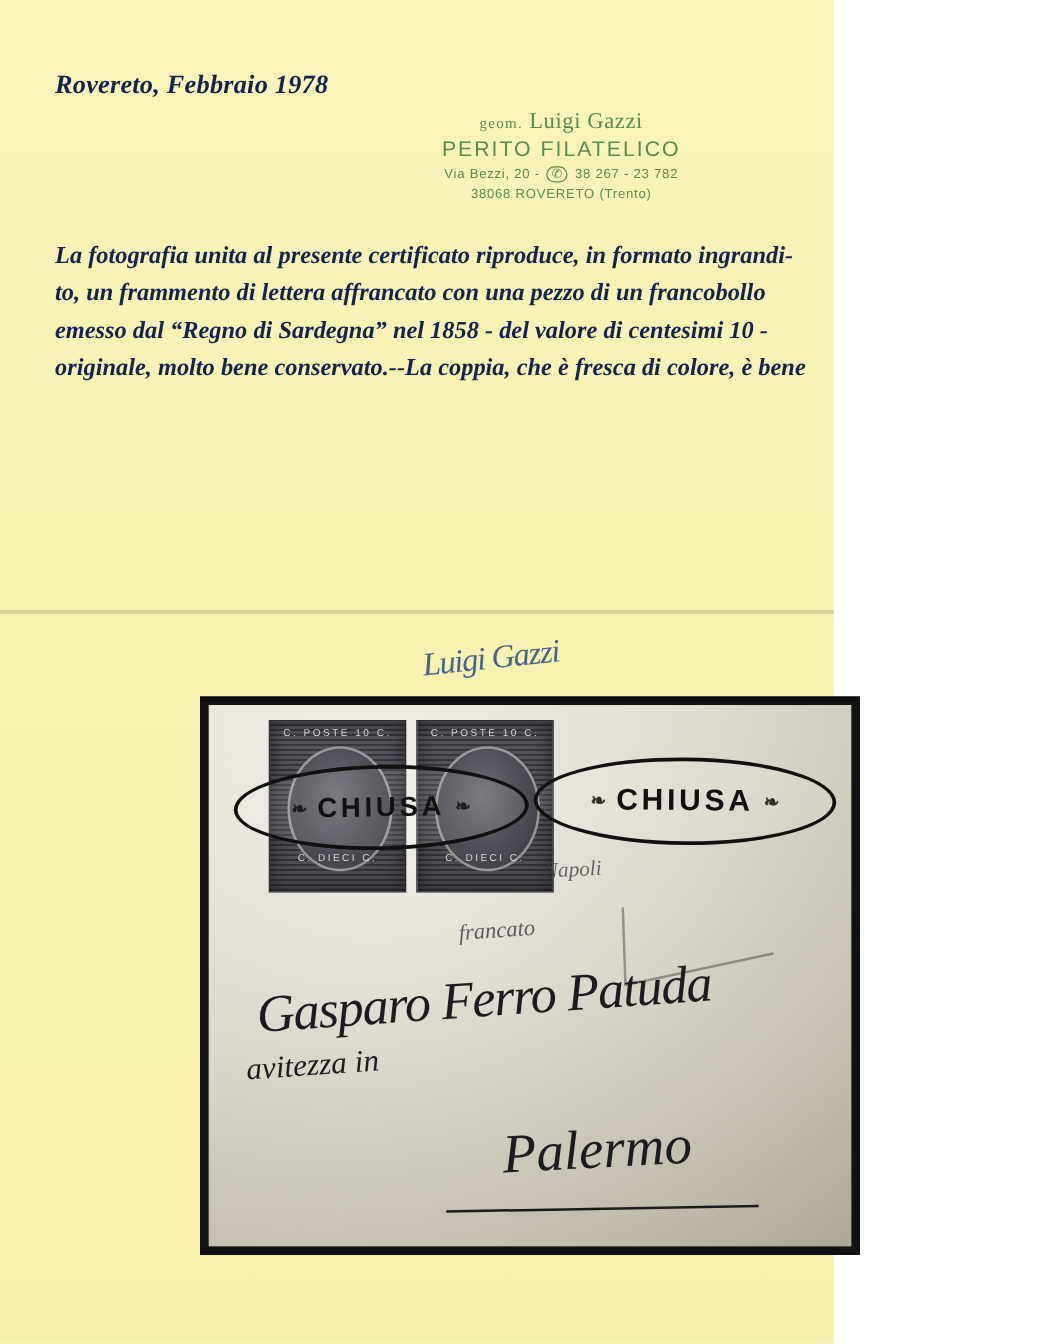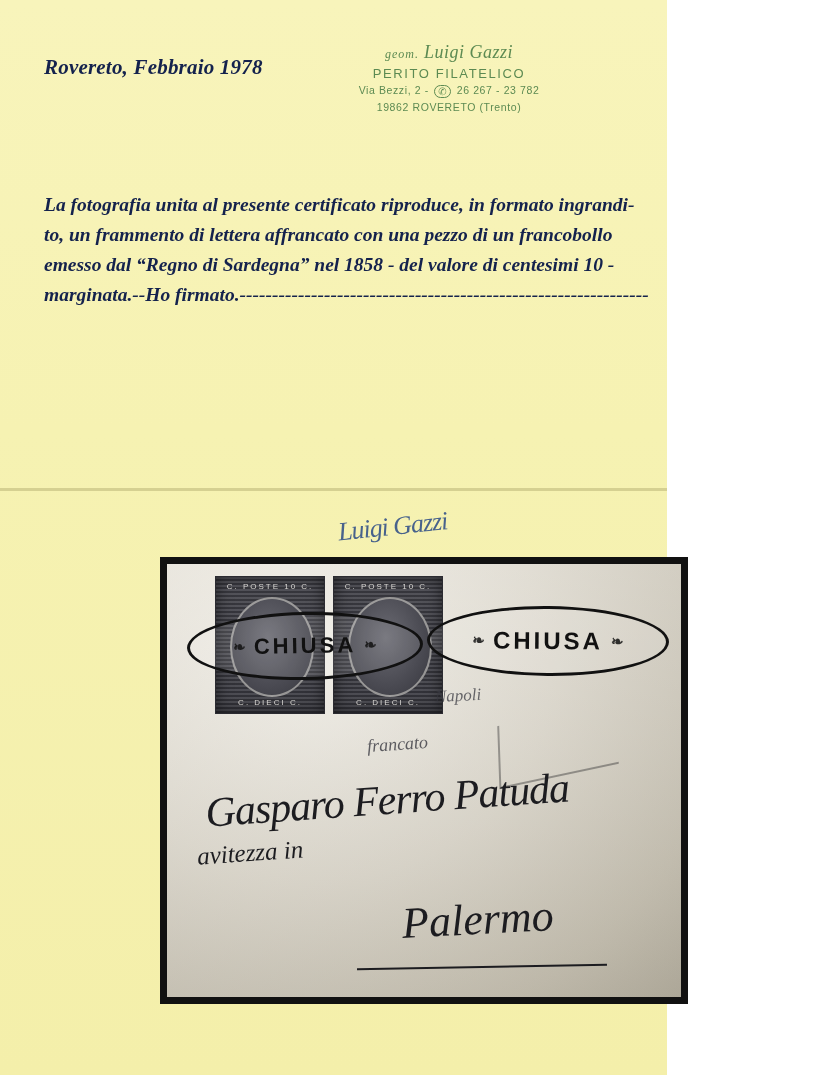--- a/index.html
+++ b/index.html
@@ -52,11 +52,11 @@
   }
   .expert-name {
     font-family: "Liberation Serif", serif;
-    font-style: italic;
     font-size: 18px;
     color: #5c8a52;
     letter-spacing: 0.5px;
     white-space: nowrap;
+    margin-top: 44px;
   }
   .expert-name .geom {
     font-size: 12px;

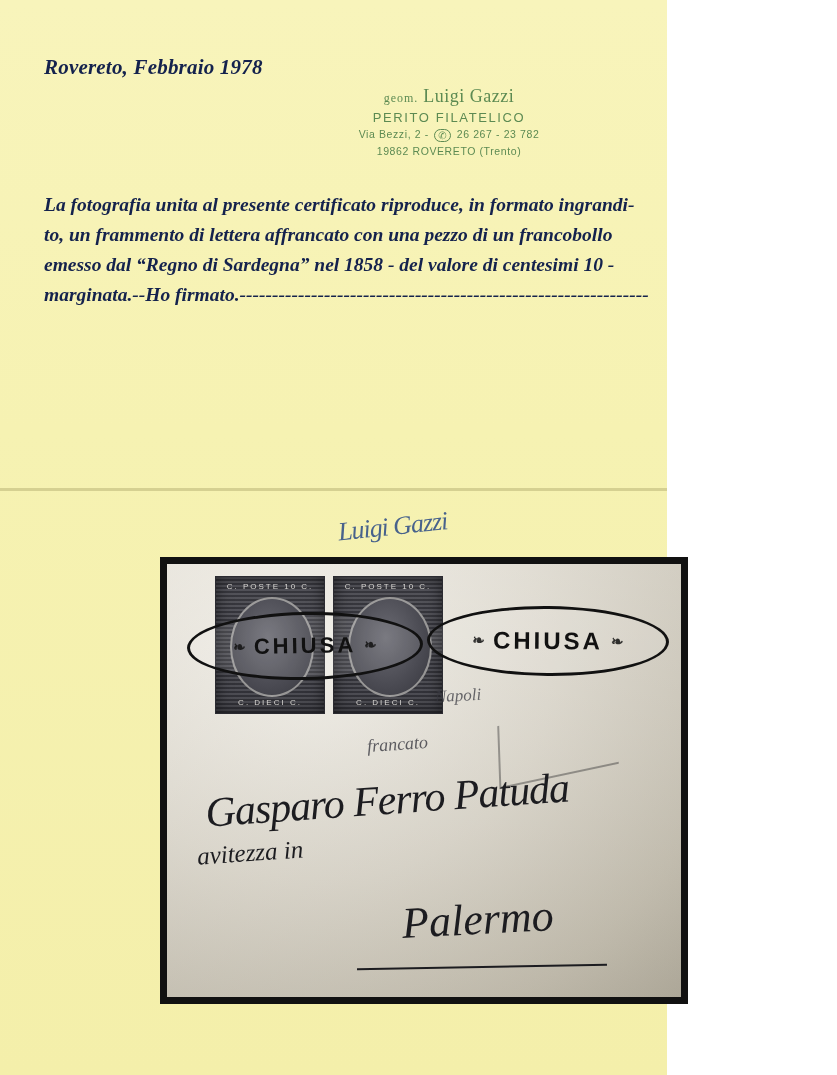--- a/index.html
+++ b/index.html
@@ -65,7 +65,7 @@
   .expert-title {
     margin-top: 3px;
     font-family: "Liberation Sans", sans-serif;
-    font-size: 13px;
+    font-size: 17px;
     letter-spacing: 1.6px;
     color: #5c8a52;
   }

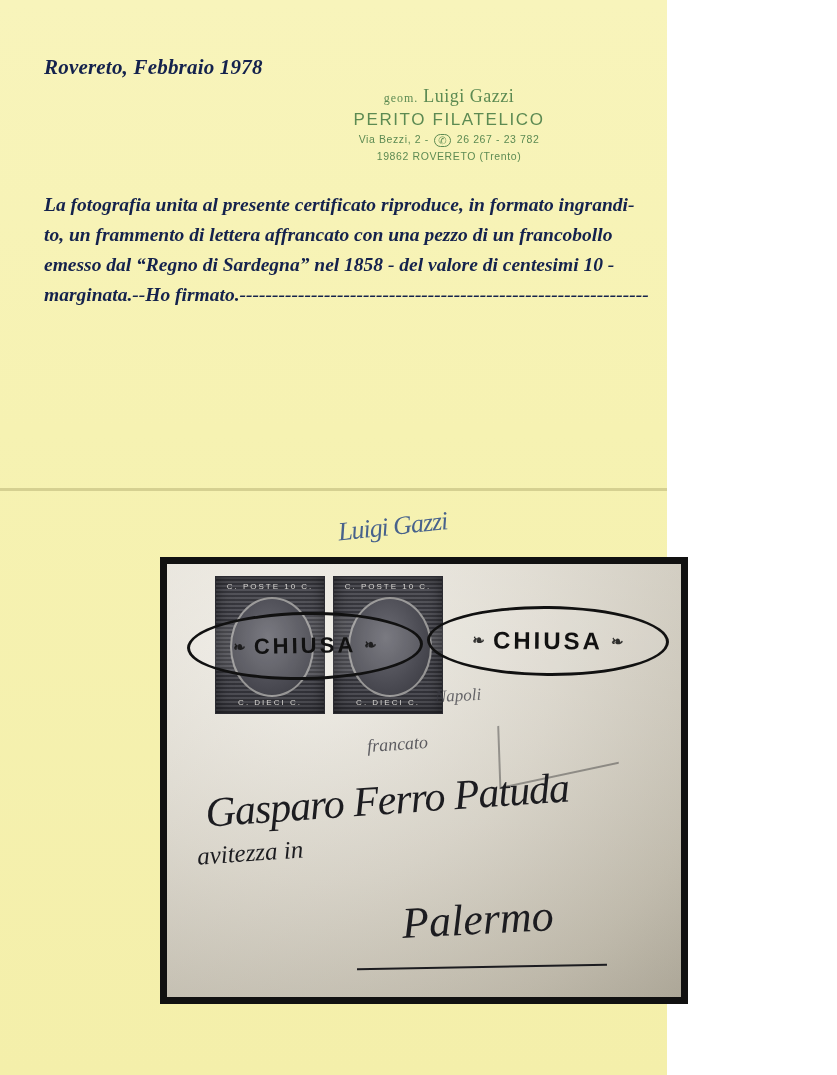--- a/index.html
+++ b/index.html
@@ -304,7 +304,7 @@
       </div>
       <div class="expert-title">PERITO FILATELICO</div>
       <div class="expert-line">
-        <span>Via Bezzi, 2 -</span>
+        <span>Via Bezzi, 20 -</span>
         <span class="phone-icon">✆</span>
         <span>26 267 - 23 782</span>
       </div>

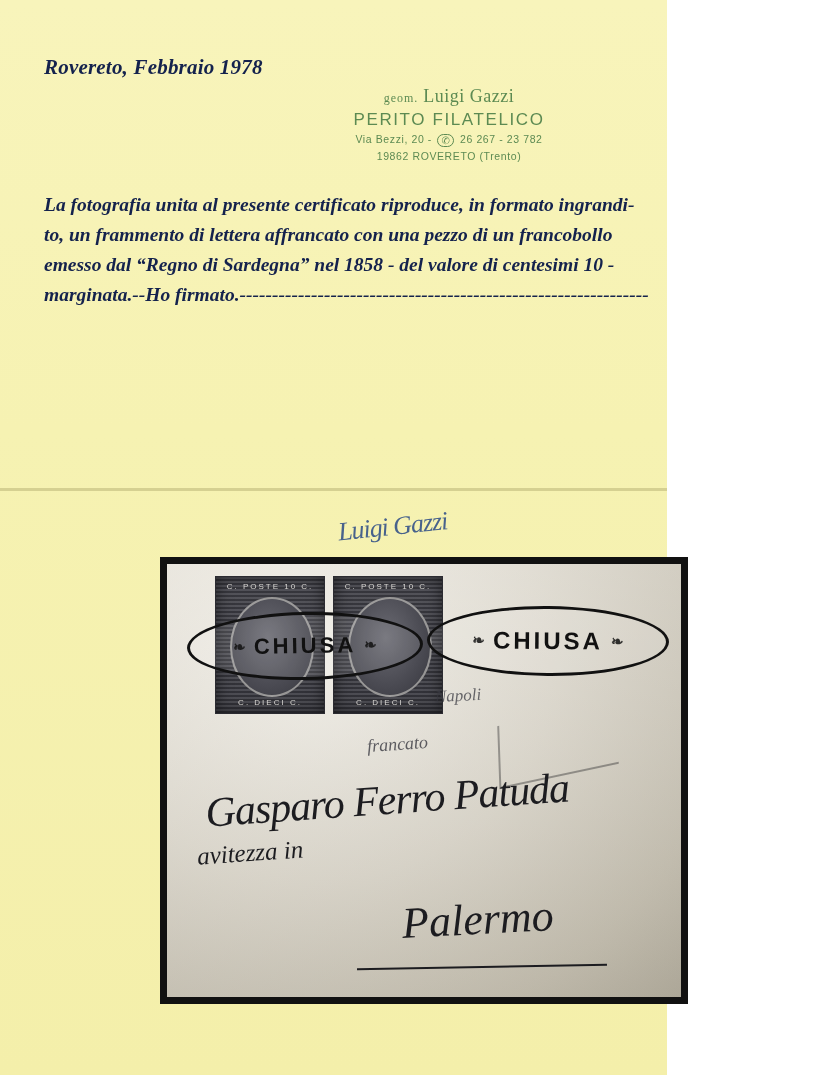--- a/index.html
+++ b/index.html
@@ -306,7 +306,7 @@
       <div class="expert-line">
         <span>Via Bezzi, 20 -</span>
         <span class="phone-icon">✆</span>
-        <span>26 267 - 23 782</span>
+        <span>38 267 - 23 782</span>
       </div>
       <div class="expert-line">19862  ROVERETO  (Trento)</div>
     </div>

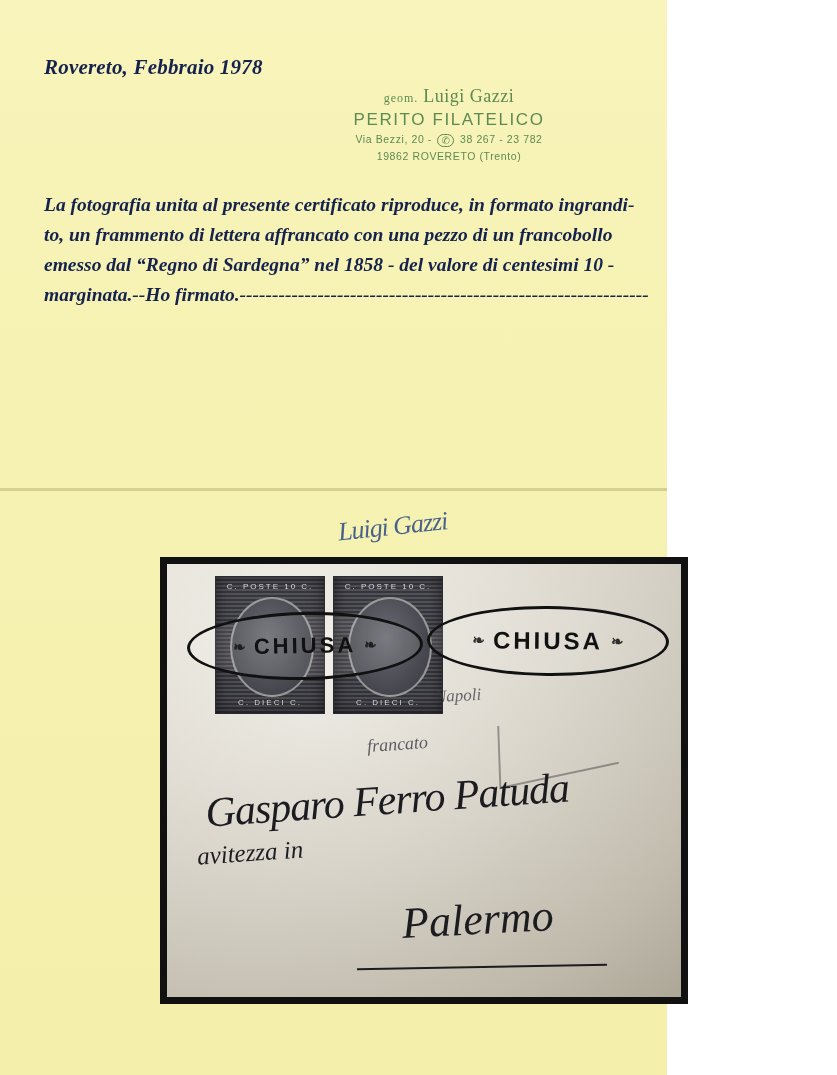--- a/index.html
+++ b/index.html
@@ -308,7 +308,7 @@
         <span class="phone-icon">✆</span>
         <span>38 267 - 23 782</span>
       </div>
-      <div class="expert-line">19862  ROVERETO  (Trento)</div>
+      <div class="expert-line">38068  ROVERETO  (Trento)</div>
     </div>
   </div>
 

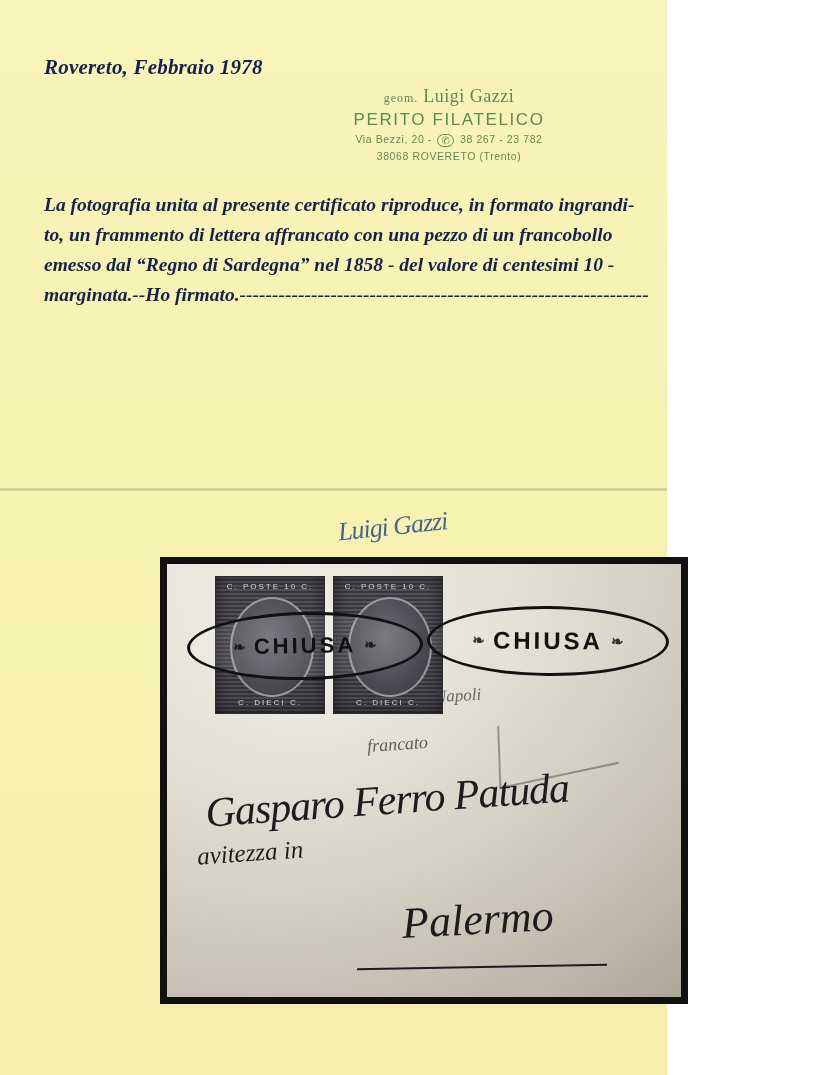--- a/index.html
+++ b/index.html
@@ -316,6 +316,7 @@
     <span class="line">La fotografia unita al presente certificato riproduce, in formato ingrandi-</span>
     <span class="line">to, un frammento di lettera affrancato con una pezzo di un francobollo</span>
     <span class="line">emesso dal “Regno di Sardegna” nel 1858 - del valore di centesimi 10 -</span>
+    <span class="line">originale, molto bene conservato.--La coppia, che è fresca di colore, è bene</span>
     <span class="line">marginata.--Ho firmato.---------------------------------------------------------------</span>
   </div>
 

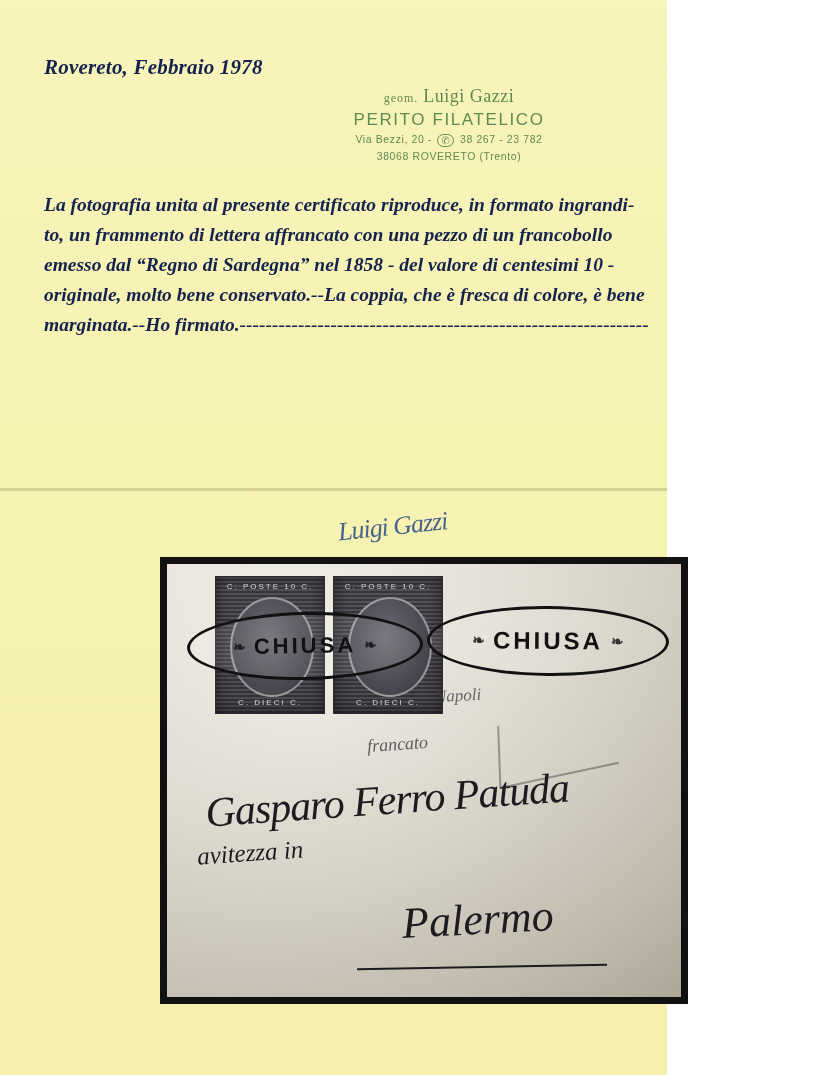--- a/index.html
+++ b/index.html
@@ -317,7 +317,6 @@
     <span class="line">to, un frammento di lettera affrancato con una pezzo di un francobollo</span>
     <span class="line">emesso dal “Regno di Sardegna” nel 1858 - del valore di centesimi 10 -</span>
     <span class="line">originale, molto bene conservato.--La coppia, che è fresca di colore, è bene</span>
-    <span class="line">marginata.--Ho firmato.---------------------------------------------------------------</span>
   </div>
 
   <div class="divider"></div>

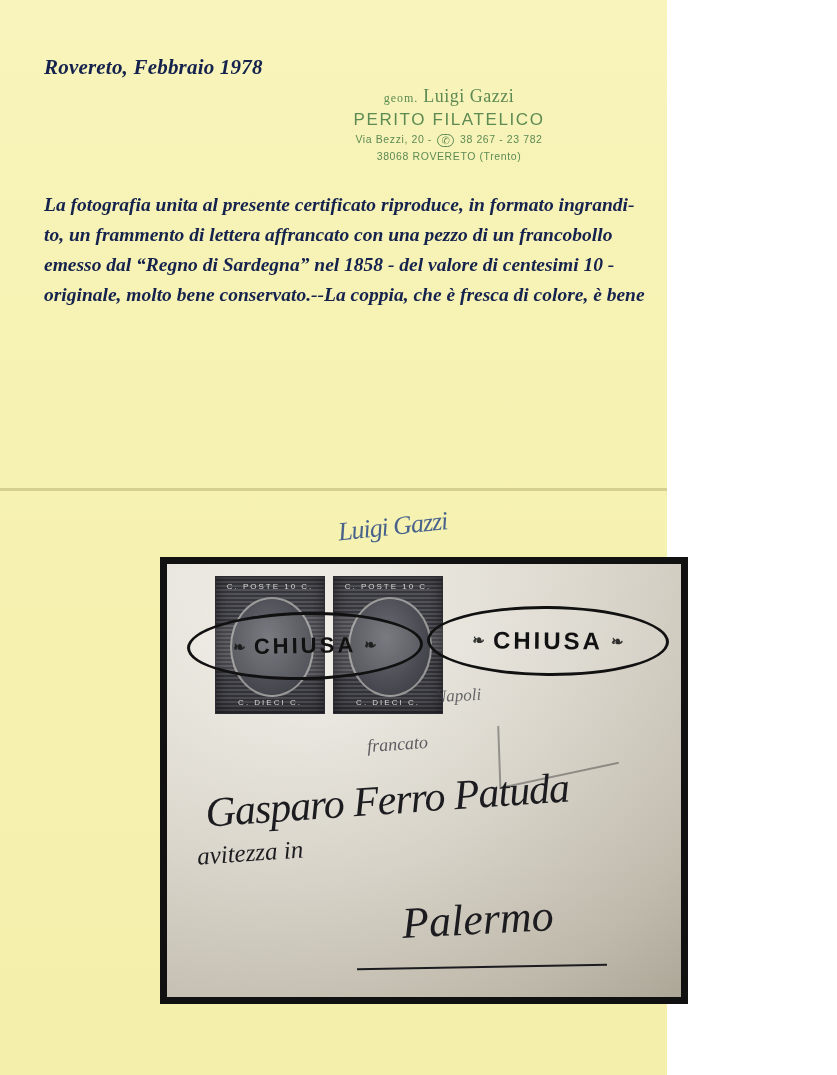--- a/index.html
+++ b/index.html
@@ -194,7 +194,7 @@
     letter-spacing: 2px;
   }
   .stamp .top-label { top: 5px; }
-  .stamp .bottom-label { bottom: 6px; }
+  .stamp .bottom-label { bottom: 22px; }
   .stamp .oval-portrait {
     position: absolute;
     left: 14px; top: 20px;

